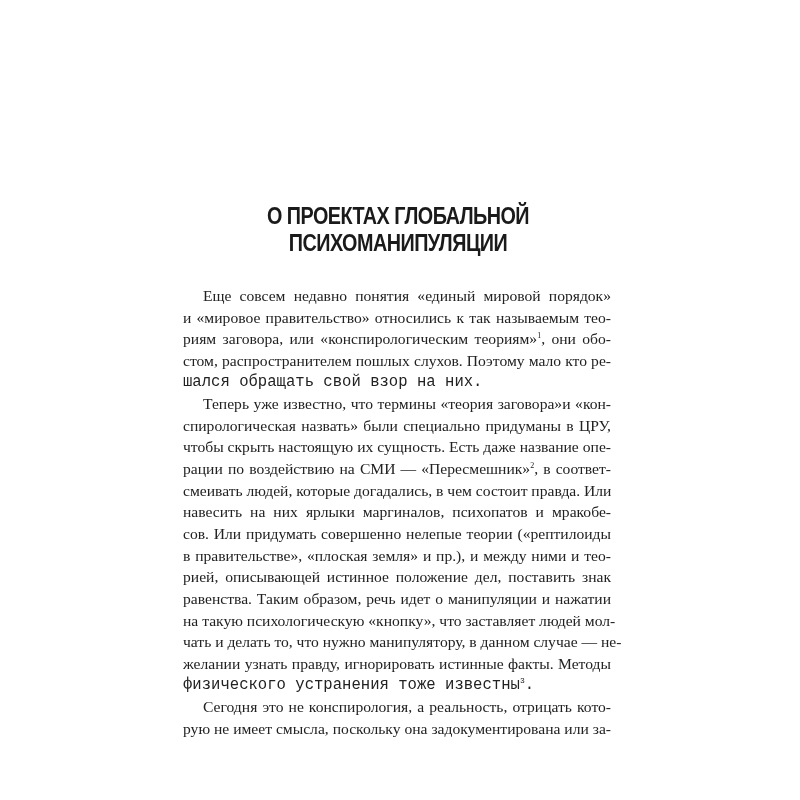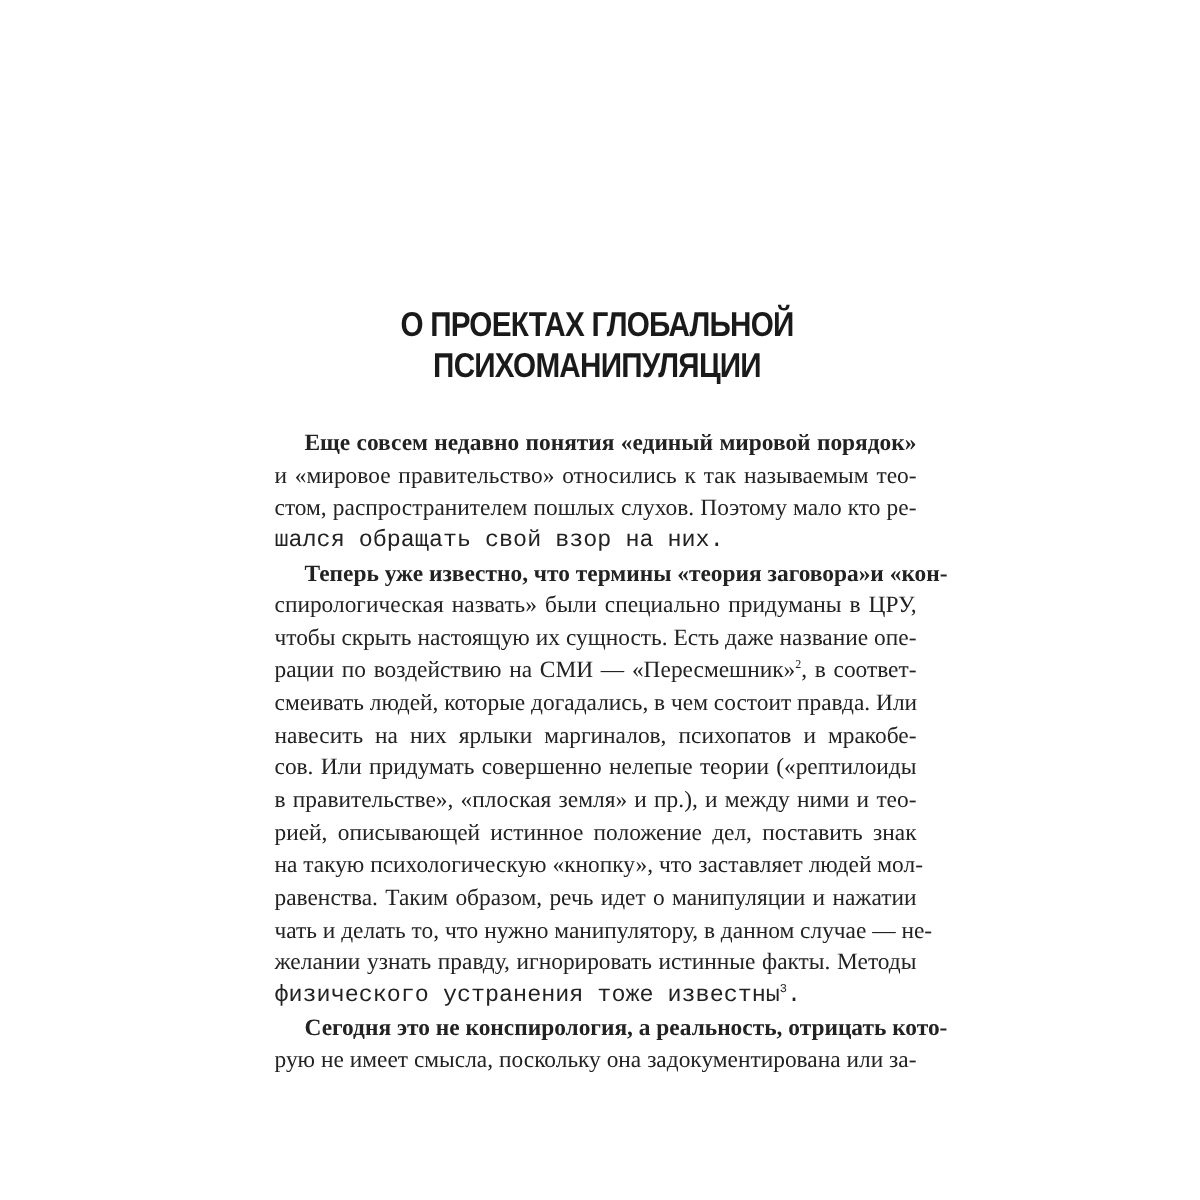--- a/index.html
+++ b/index.html
@@ -54,7 +54,7 @@
       text-align-last: justify;
       height: 21.65px;
     }
-    .line.indent { padding-left: 20px; font-weight: bold; }
+    .line.indent { padding-left: 20px; }
     .line.last { text-align-last: left; font-family: Liberation Mono, monospace; }
     sup {
       font-size: 8px;

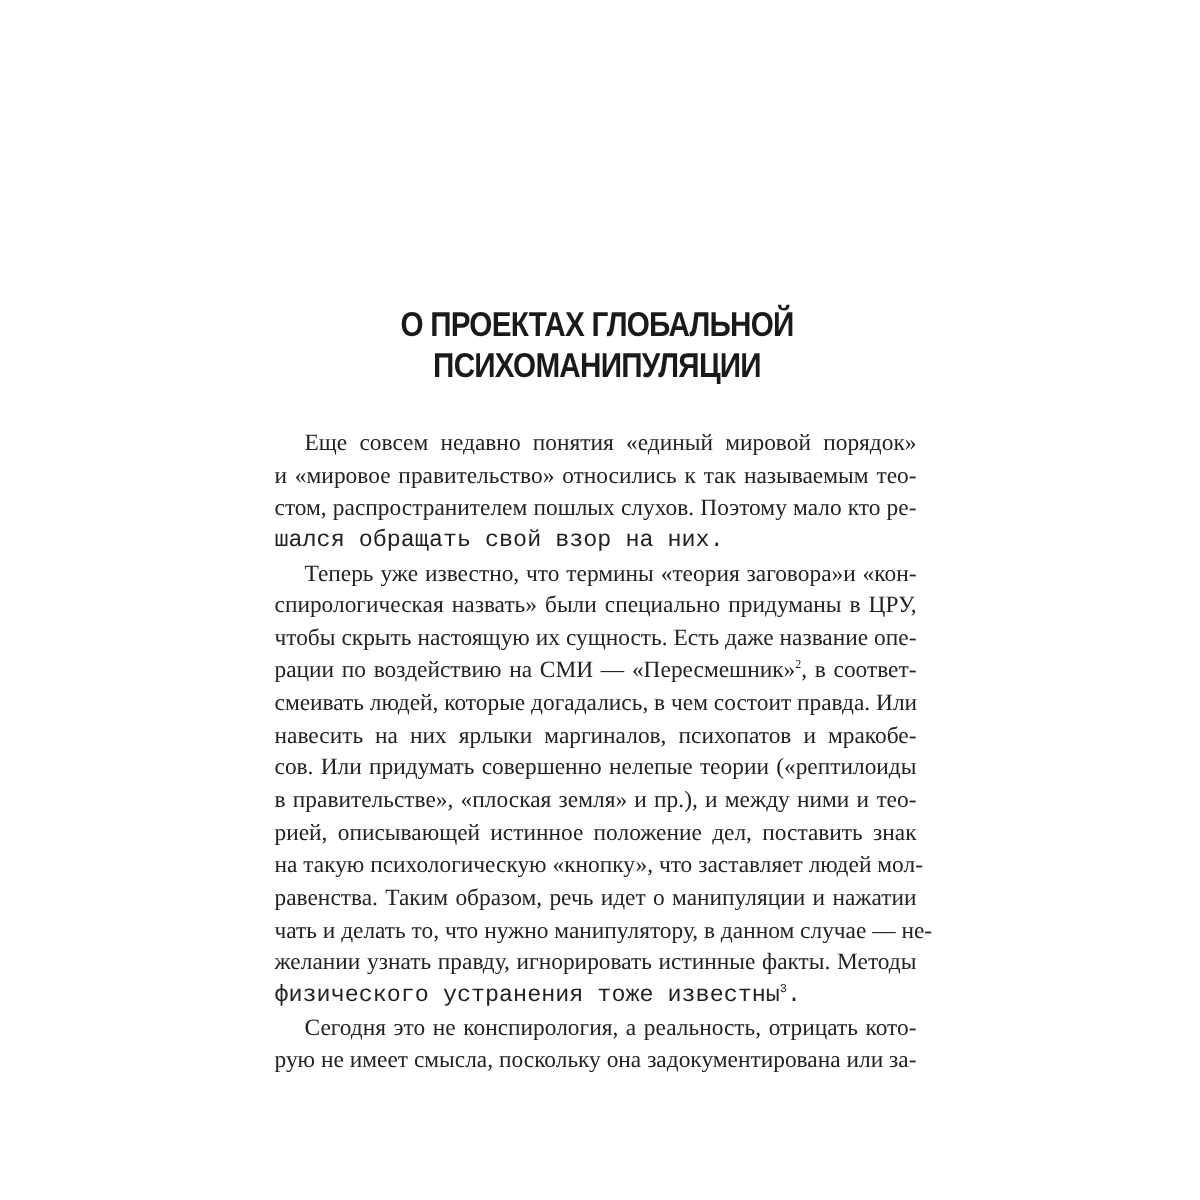--- a/index.html
+++ b/index.html
@@ -76,6 +76,7 @@
 
     <span class="line indent">Еще совсем недавно понятия «единый мировой порядок»</span>
     <span class="line">и «мировое правительство» относились к так называемым тео-</span>
+    <span class="line"><span>риям заговора, или «конспирологическим теориям»</span><sup>1</sup><span>, они обо-</span></span>
     <span class="line">стом, распространителем пошлых слухов. Поэтому мало кто ре-</span>
     <span class="line last">шался обращать свой взор на них.</span>
 

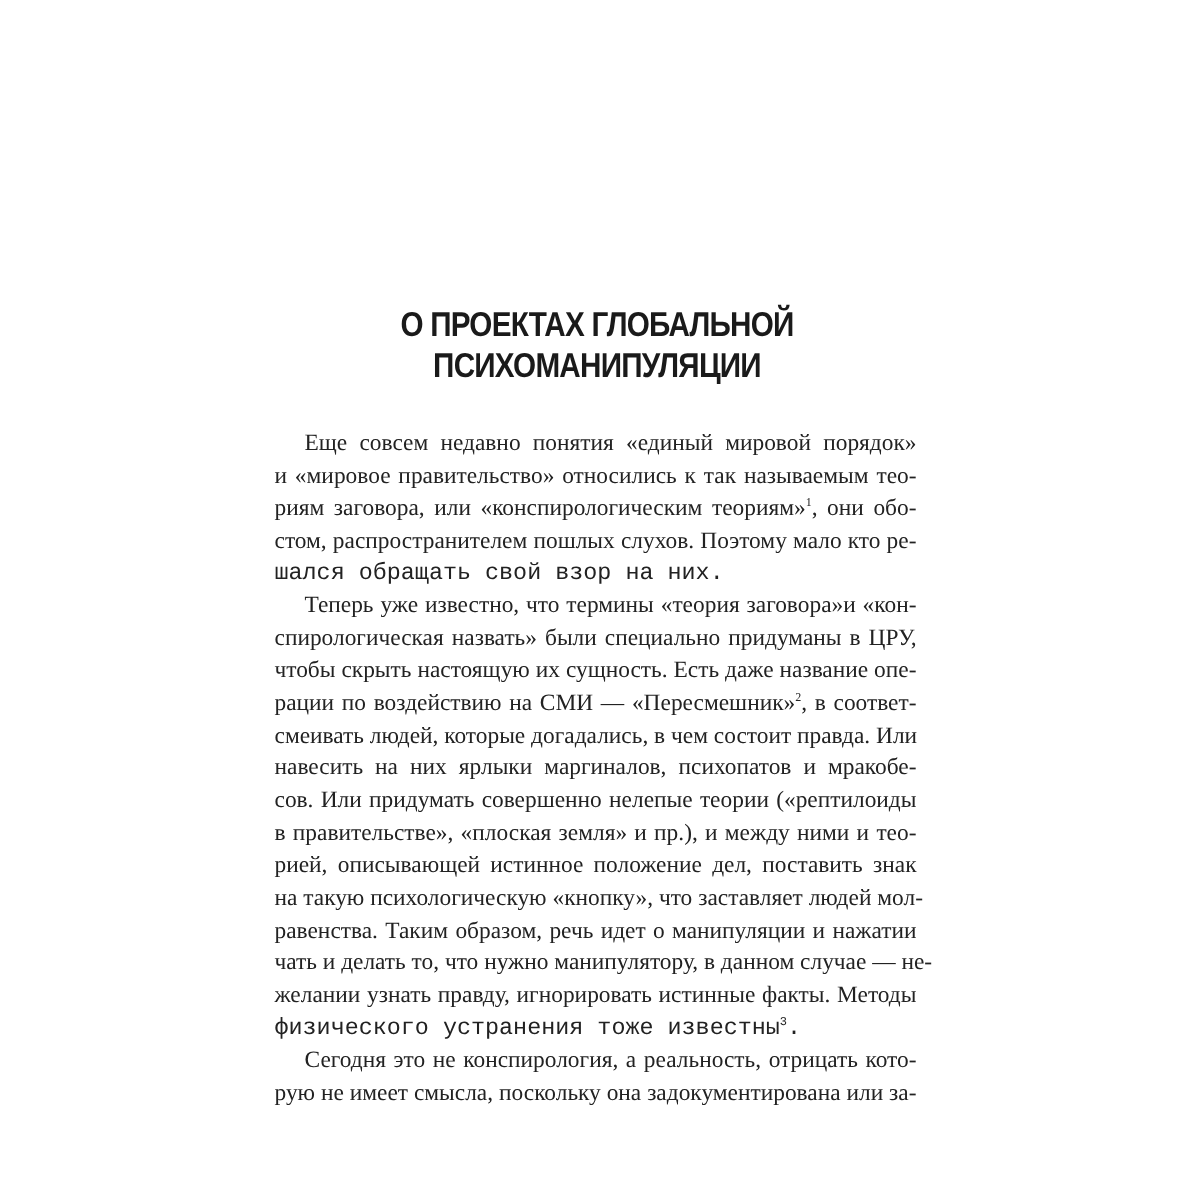--- a/index.html
+++ b/index.html
@@ -89,8 +89,8 @@
     <span class="line">сов. Или придумать совершенно нелепые теории («рептилоиды</span>
     <span class="line">в правительстве», «плоская земля» и пр.), и между ними и тео-</span>
     <span class="line">рией, описывающей истинное положение дел, поставить знак</span>
+    <span class="line">равенства. Таким образом, речь идет о манипуляции и нажатии</span>
     <span class="line">на такую психологическую «кнопку», что заставляет людей мол-</span>
-    <span class="line">равенства. Таким образом, речь идет о манипуляции и нажатии</span>
     <span class="line">чать и делать то, что нужно манипулятору, в данном случае — не-</span>
     <span class="line">желании узнать правду, игнорировать истинные факты. Методы</span>
     <span class="line last"><span>физического устранения тоже известны</span><sup>3</sup><span>.</span></span>

